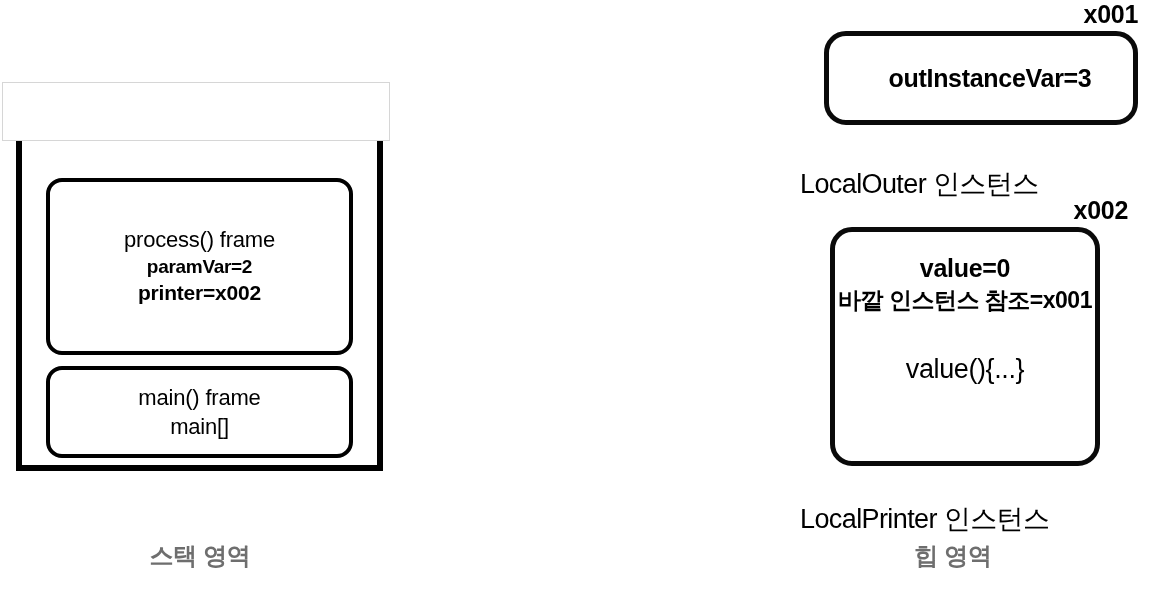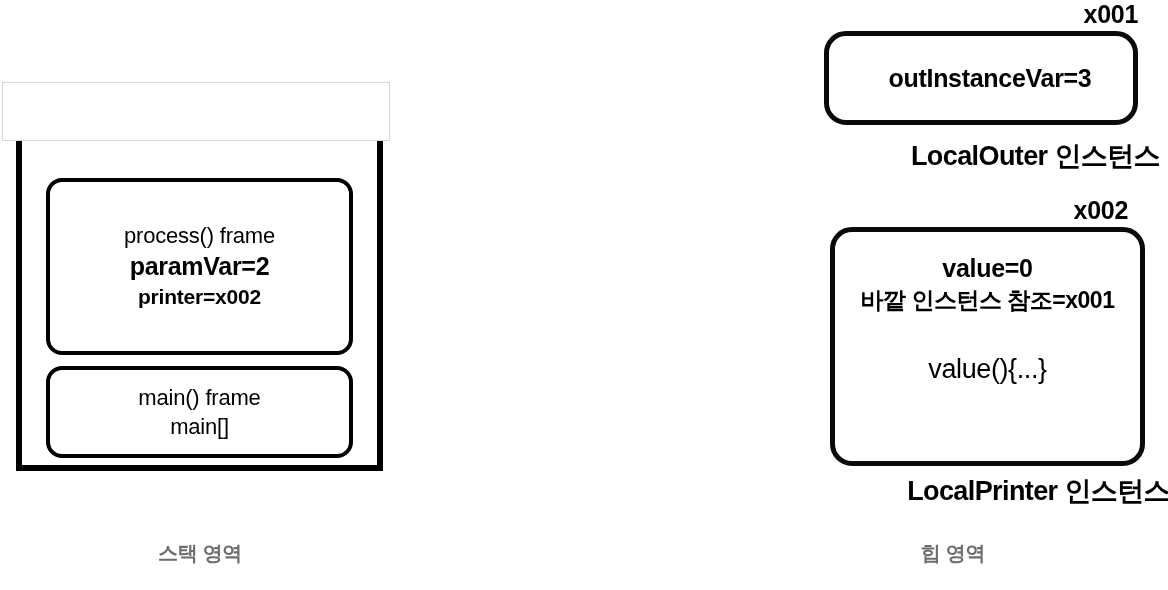--- a/index.html
+++ b/index.html
@@ -169,11 +169,12 @@
   .heap-label {
     position: absolute;
     font-size: 27px;
-    font-weight: 700;
+    font-weight: 400;
     color: #000000;
     letter-spacing: -0.6px;
     white-space: nowrap;
-    text-align: right;
+    text-align: left;
+    margin-top: 28px;
   }
   #label-localouter {
     left: 800px;

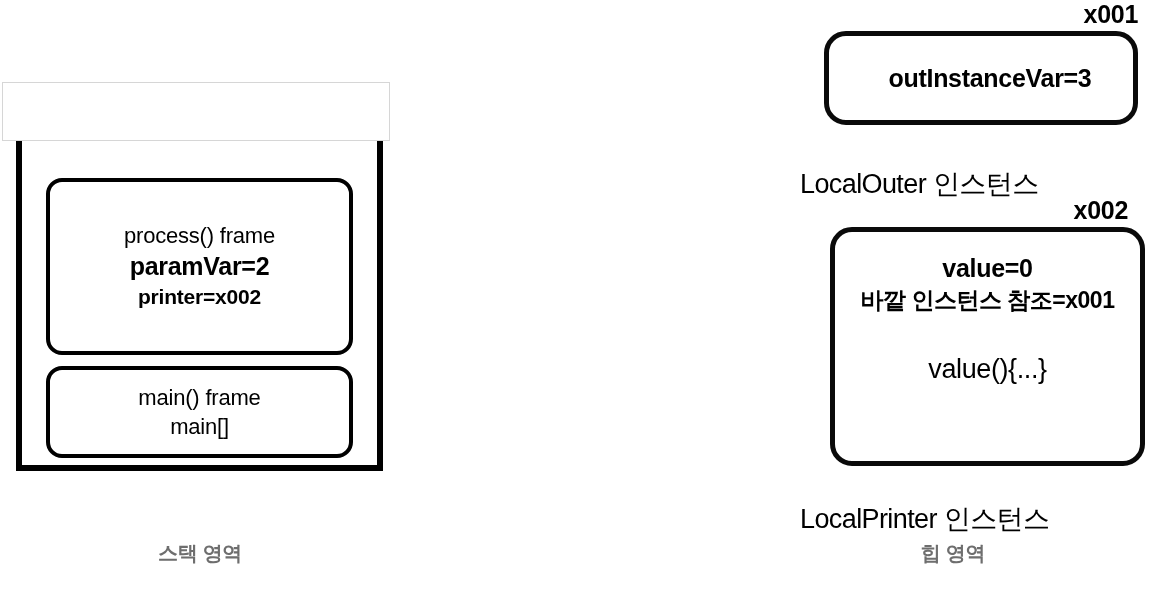--- a/index.html
+++ b/index.html
@@ -84,7 +84,7 @@
     white-space: nowrap;
   }
   .line-bold-25 {
-    font-size: 25px;
+    font-size: 19px;
     font-weight: 700;
     line-height: 1.34;
     letter-spacing: -0.3px;

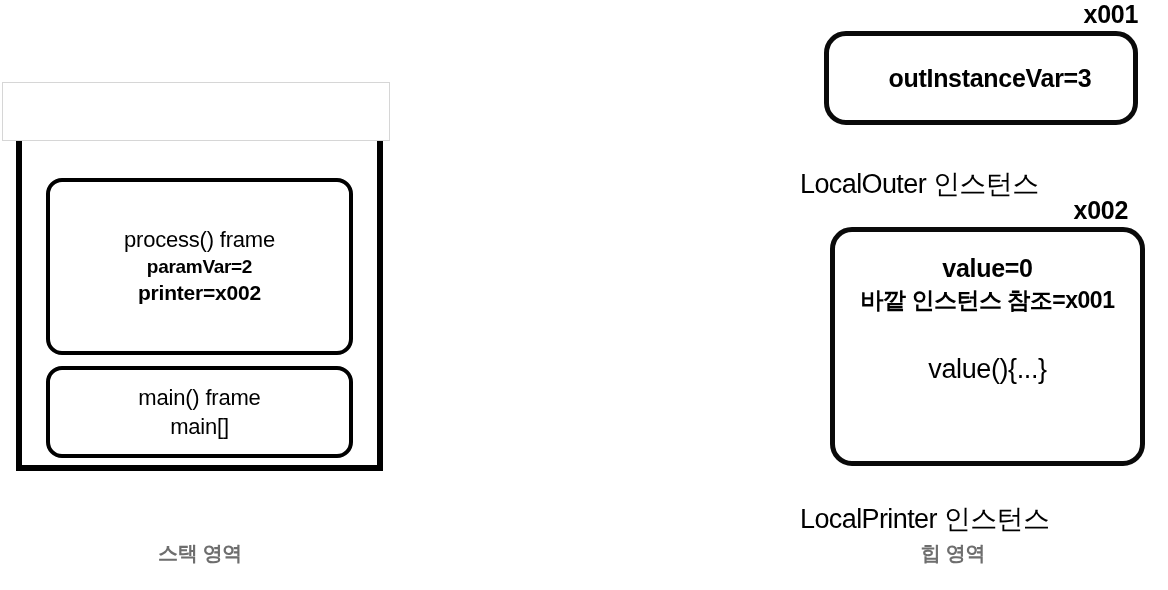--- a/index.html
+++ b/index.html
@@ -160,7 +160,7 @@
   #heap-box-printer {
     left: 830px;
     top: 227px;
-    width: 315px;
+    width: 270px;
     height: 239px;
     justify-content: flex-start;
     padding-top: 20px;

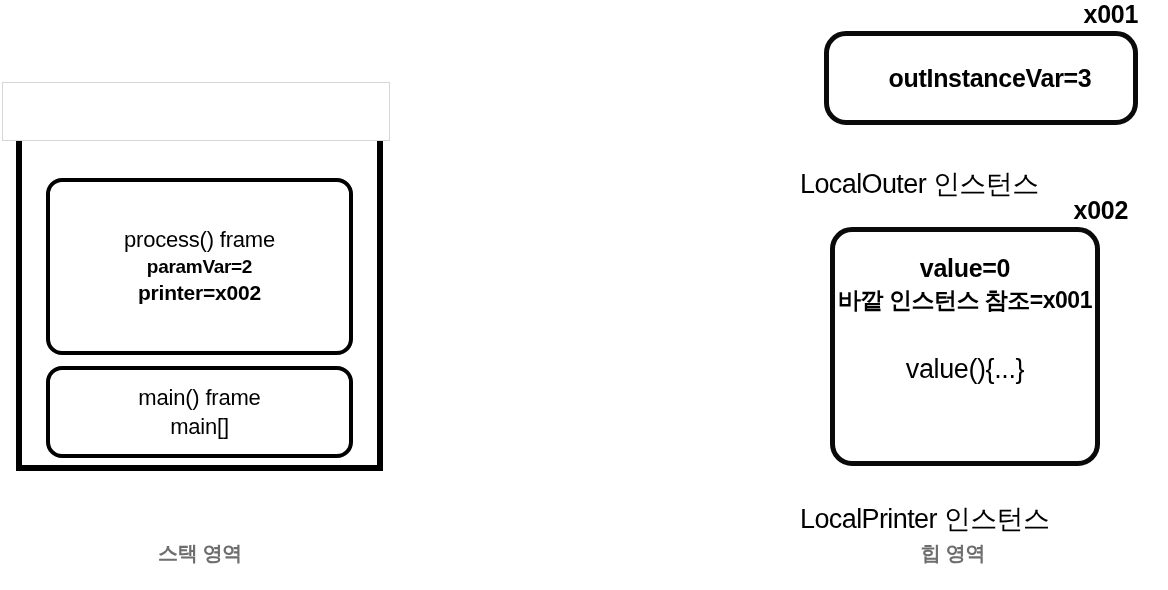--- a/index.html
+++ b/index.html
@@ -100,7 +100,7 @@
 
   .region-caption {
     position: absolute;
-    font-size: 20px;
+    font-size: 24px;
     font-weight: 700;
     color: #6e6e6e;
     letter-spacing: -0.3px;

